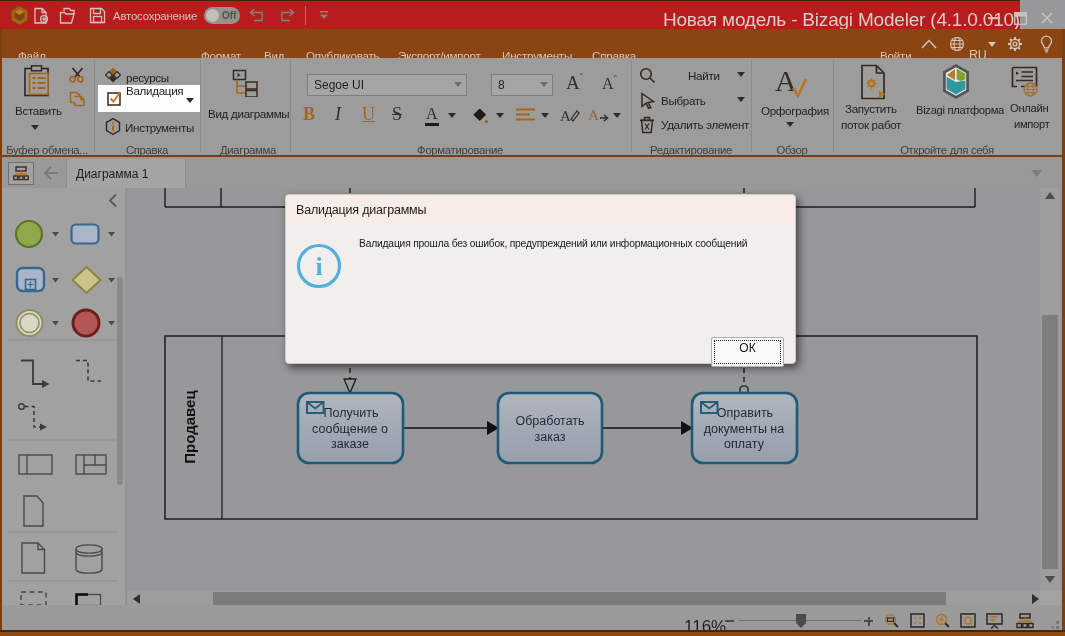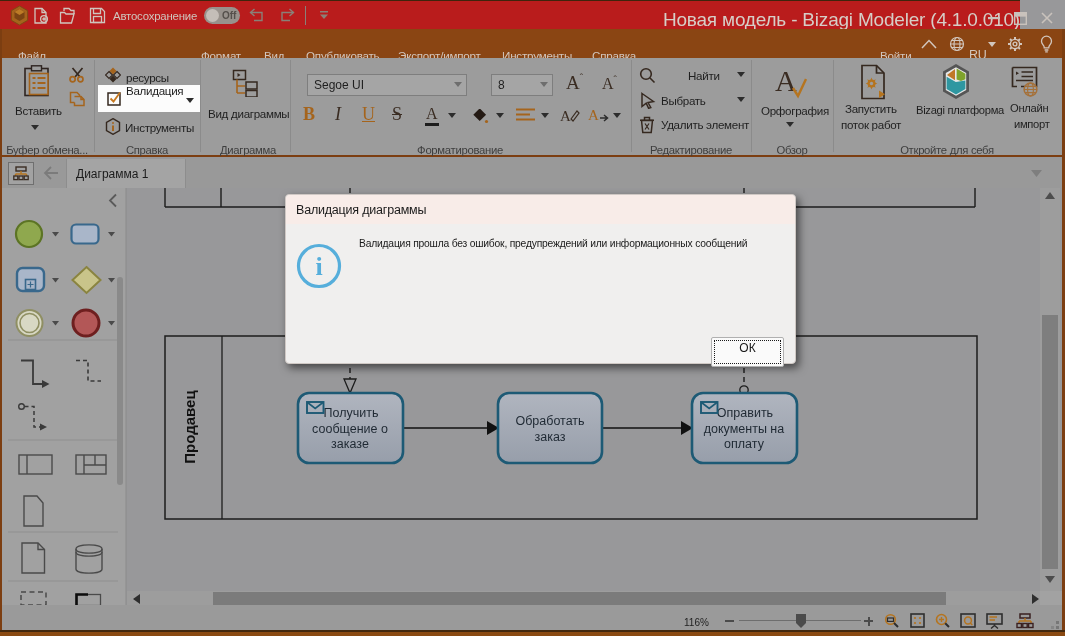--- a/index.html
+++ b/index.html
@@ -426,7 +426,7 @@
   </div>
   <div class="abs" style="left:1040px;top:591px;width:22px;height:15px;background:#a2a2a2"></div>
   <div class="abs" id="statusbar">
-    <span style="position:absolute;left:684px;top:12px;font-size:10px;color:#1f1f1f">116%</span>
+    <span style="position:absolute;left:684px;top:12px;font-size:17px;color:#1f1f1f">116%</span>
     <div style="position:absolute;left:725px;top:15px;width:9px;height:2px;background:#4b4b4b"></div>
     <div style="position:absolute;left:739px;top:15px;width:122px;height:1px;background:#6e6e6e"></div>
     <svg style="position:absolute;left:796px;top:9px" width="10" height="14" viewBox="0 0 10 14">

